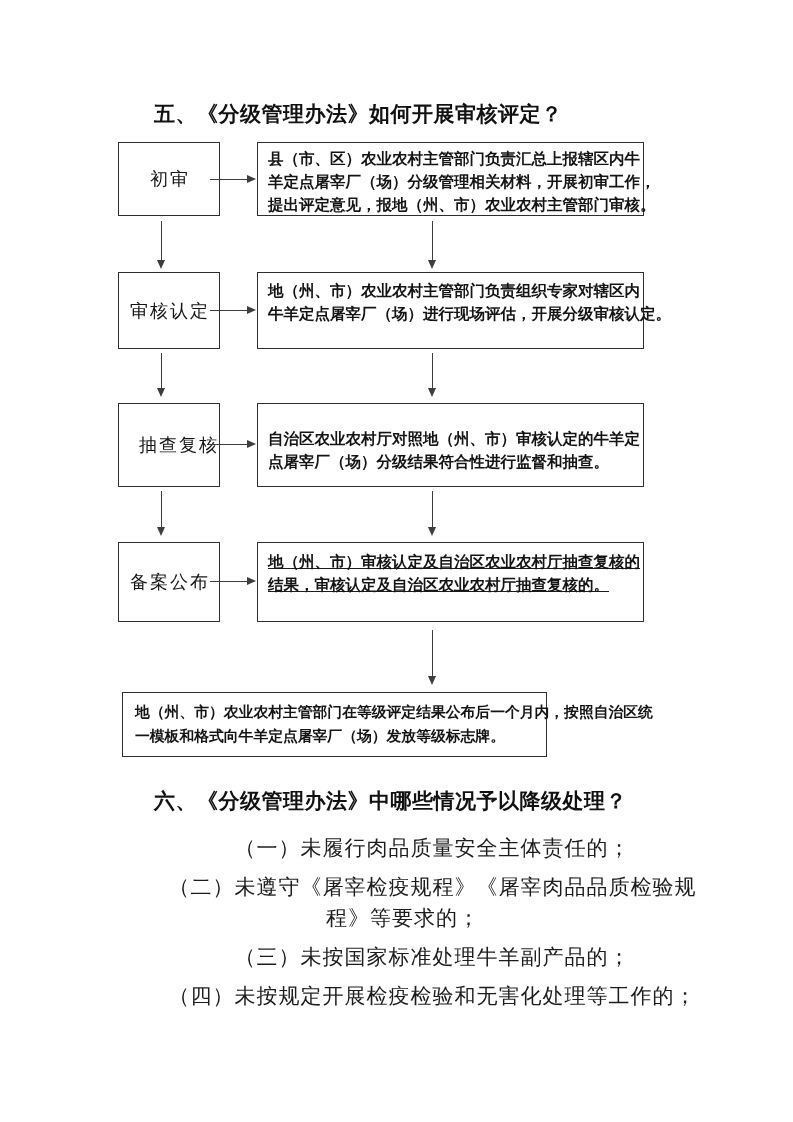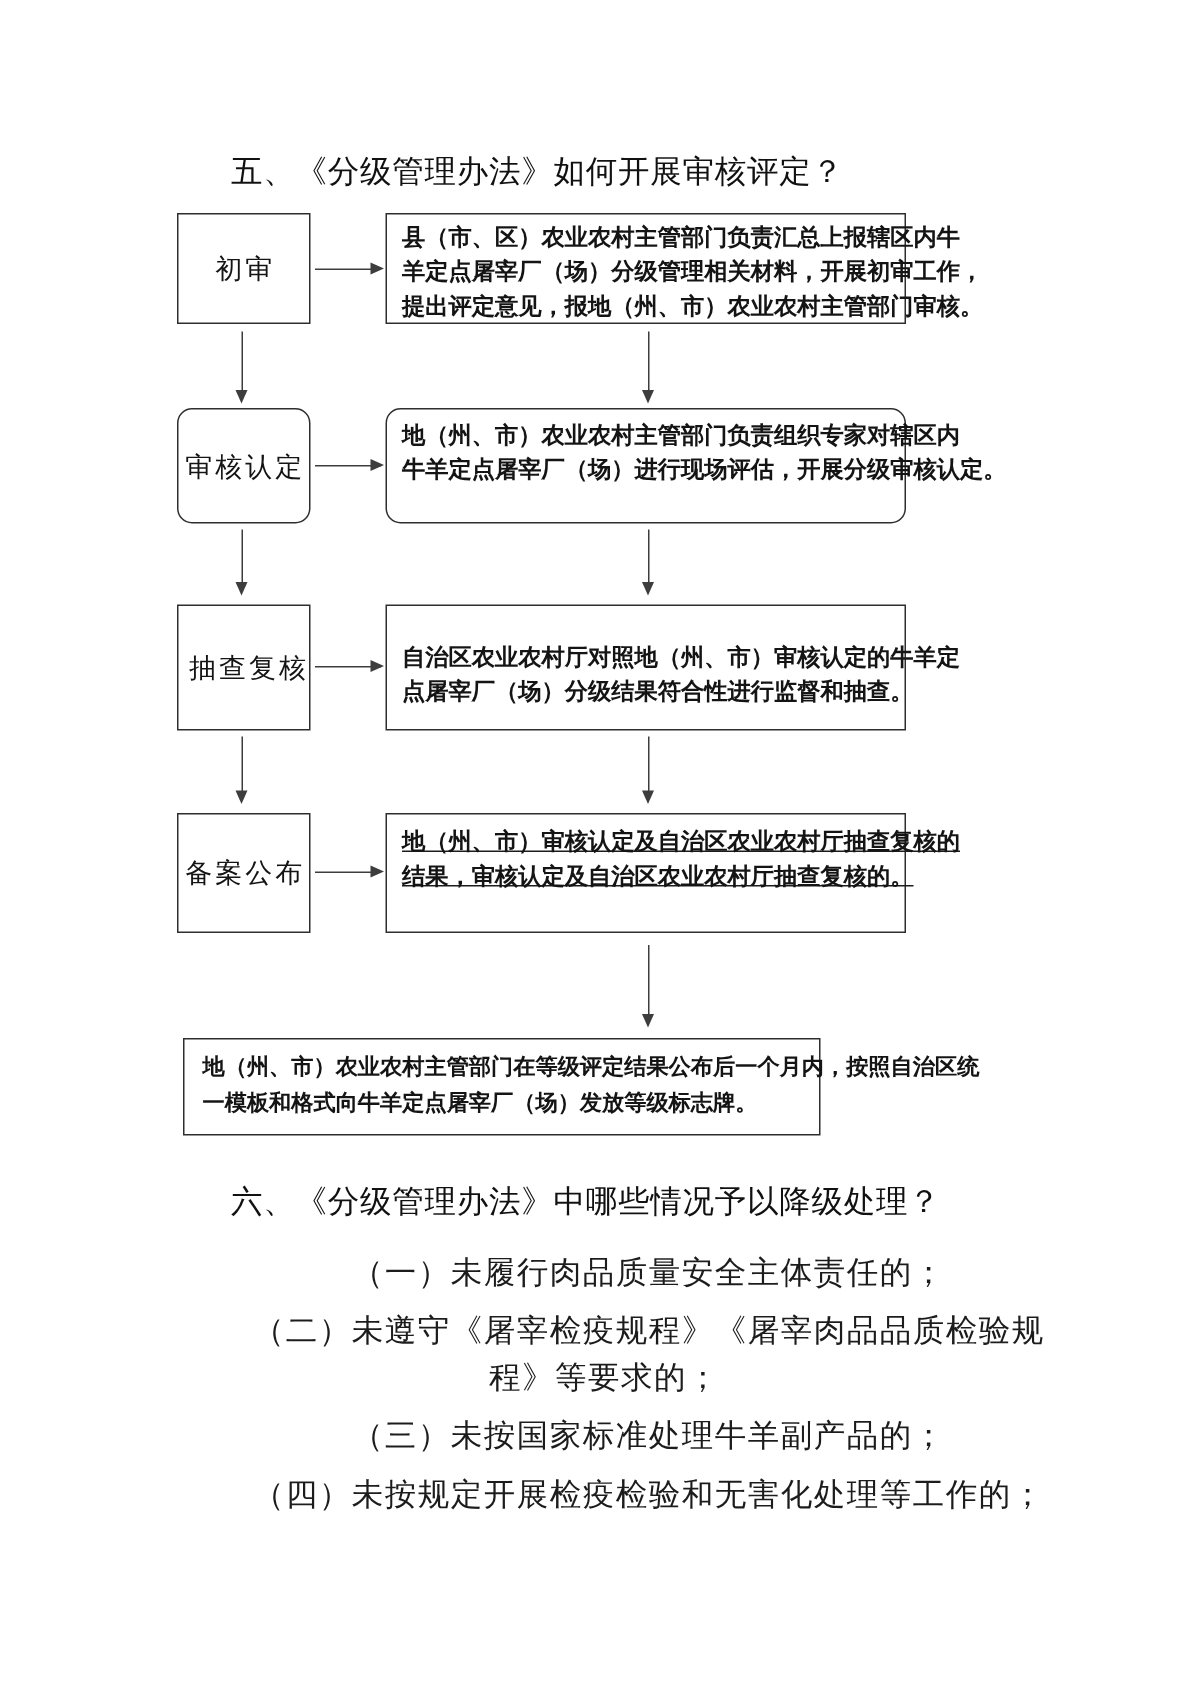--- a/index.html
+++ b/index.html
@@ -10,7 +10,7 @@
   }
   .sec-title {
     position:absolute; margin:0; white-space:nowrap;
-    font-family:"Liberation Sans", sans-serif; font-weight:400;
+    font-family:"Liberation Sans", sans-serif; font-weight:700;
     font-size:21px; letter-spacing:0.5px; color:#111111;
   }
   .t5 { left:154px; top:100px; }

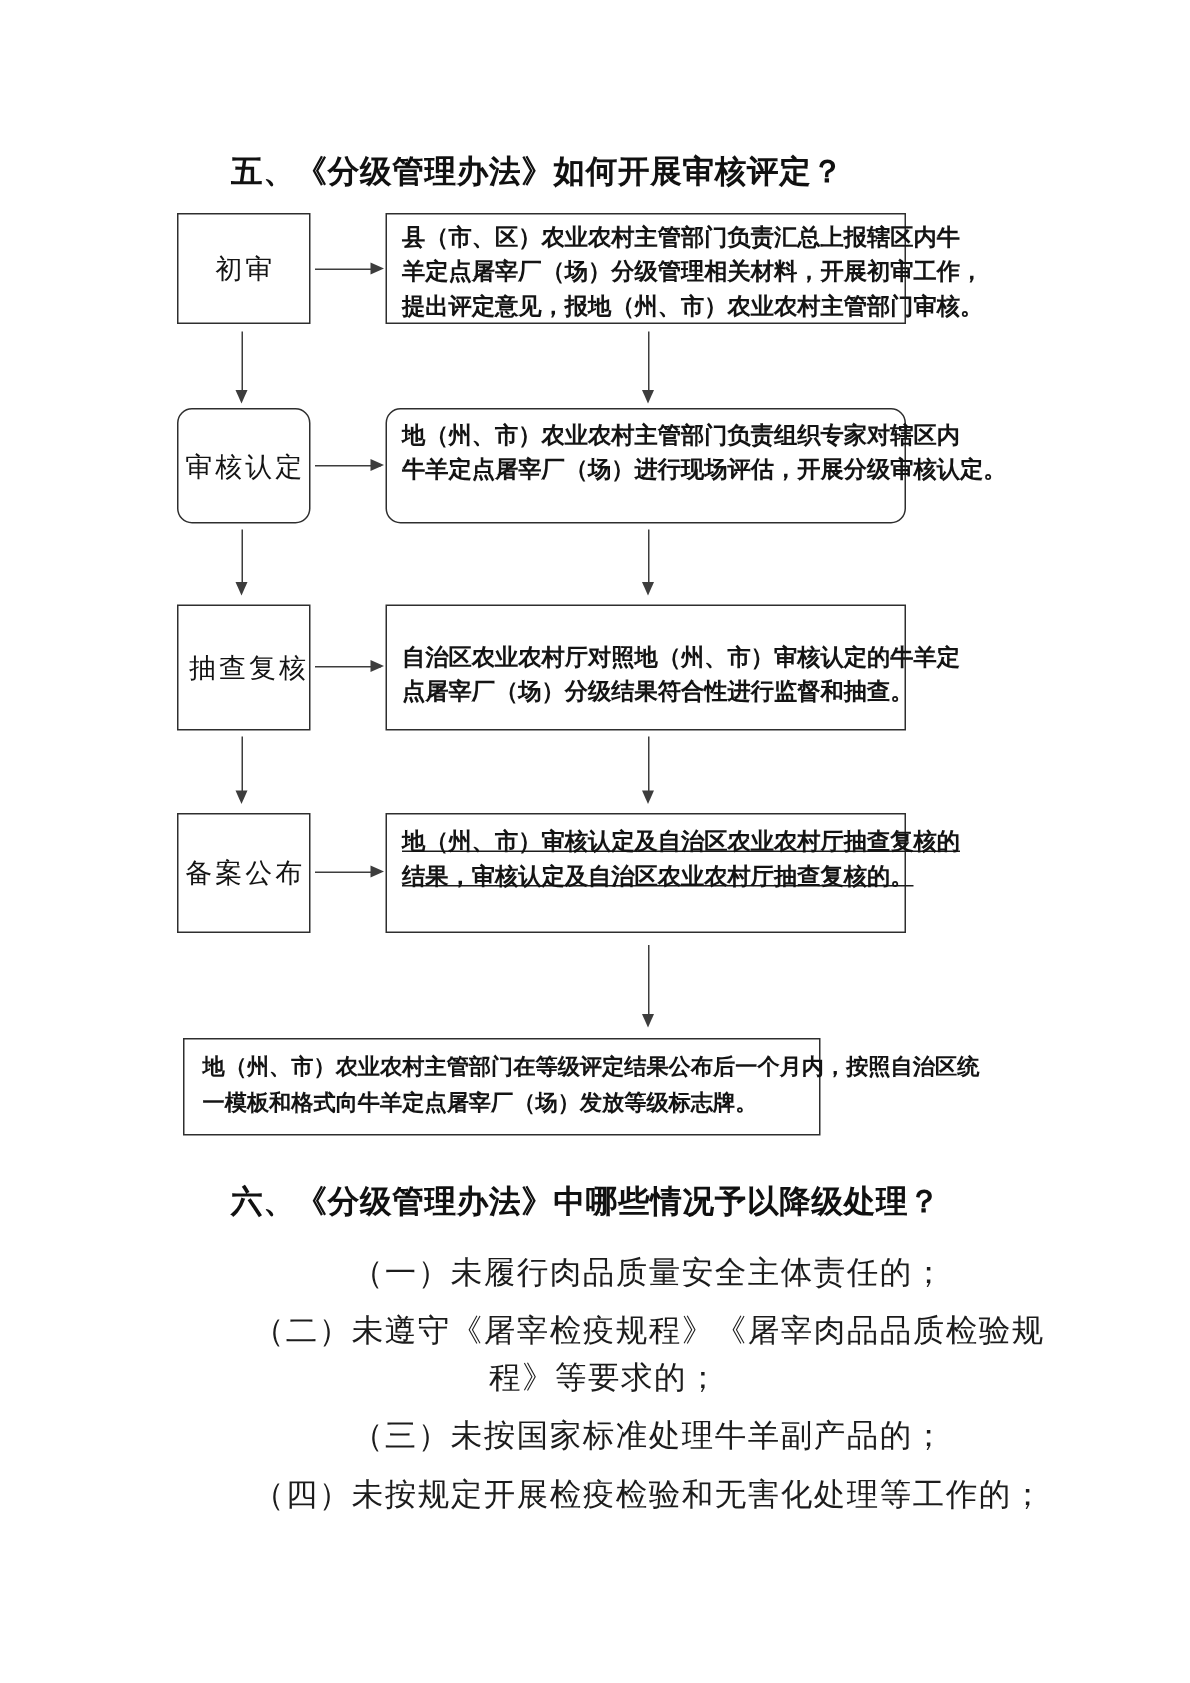--- a/index.html
+++ b/index.html
@@ -24,7 +24,7 @@
     left:118px; width:89px; display:flex; align-items:center; justify-content:center;
     font-size:18px; letter-spacing:2px; text-indent:2px; color:#141414;
   }
-  .rbox { left:257px; width:347px; }
+  .rbox { left:257px; width:387px; }
   .rbox .ln, .wbox .ln {
     display:block; white-space:nowrap; font-weight:700;
     font-size:15.5px; line-height:23px; color:#141414;

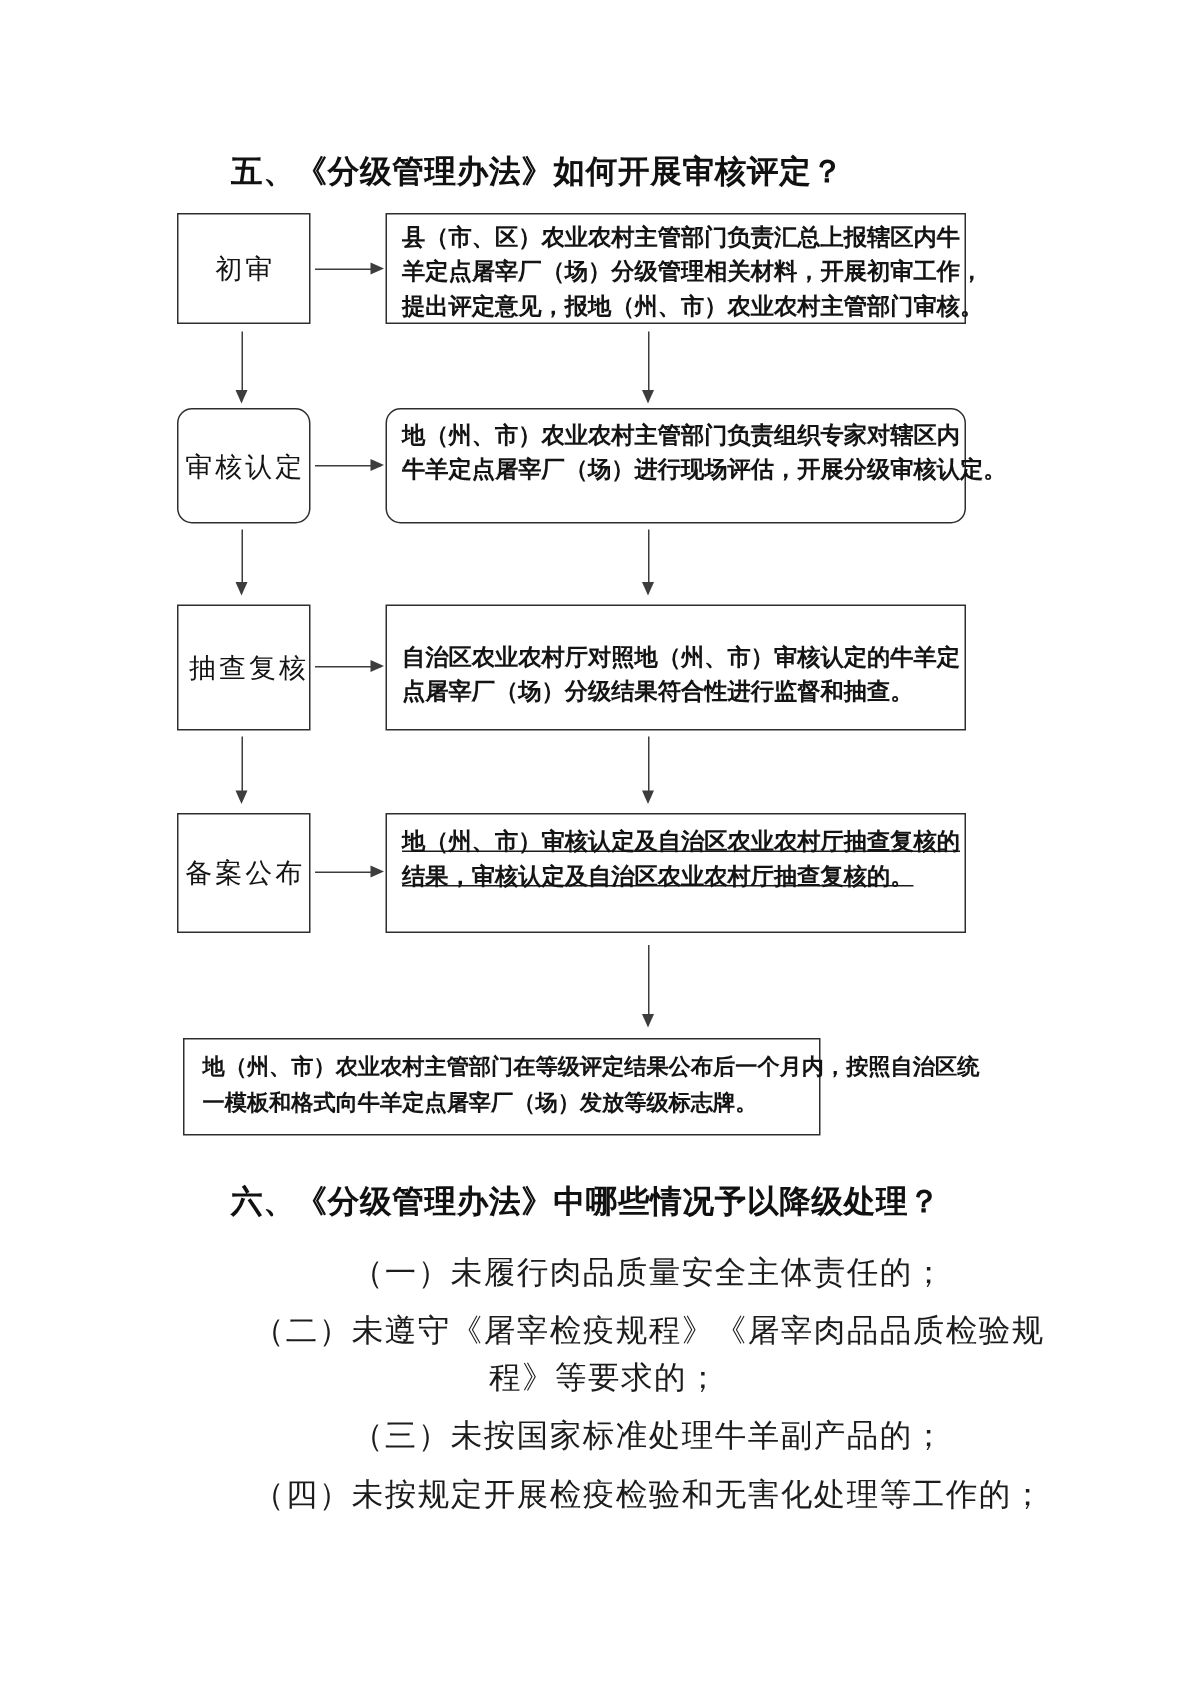--- a/index.html
+++ b/index.html
@@ -21,7 +21,7 @@
     border:1.6px solid #2e2e2e;
   }
   .lbox {
-    left:118px; width:89px; display:flex; align-items:center; justify-content:center;
+    left:118px; width:102px; display:flex; align-items:center; justify-content:center;
     font-size:18px; letter-spacing:2px; text-indent:2px; color:#141414;
   }
   .rbox { left:257px; width:387px; }

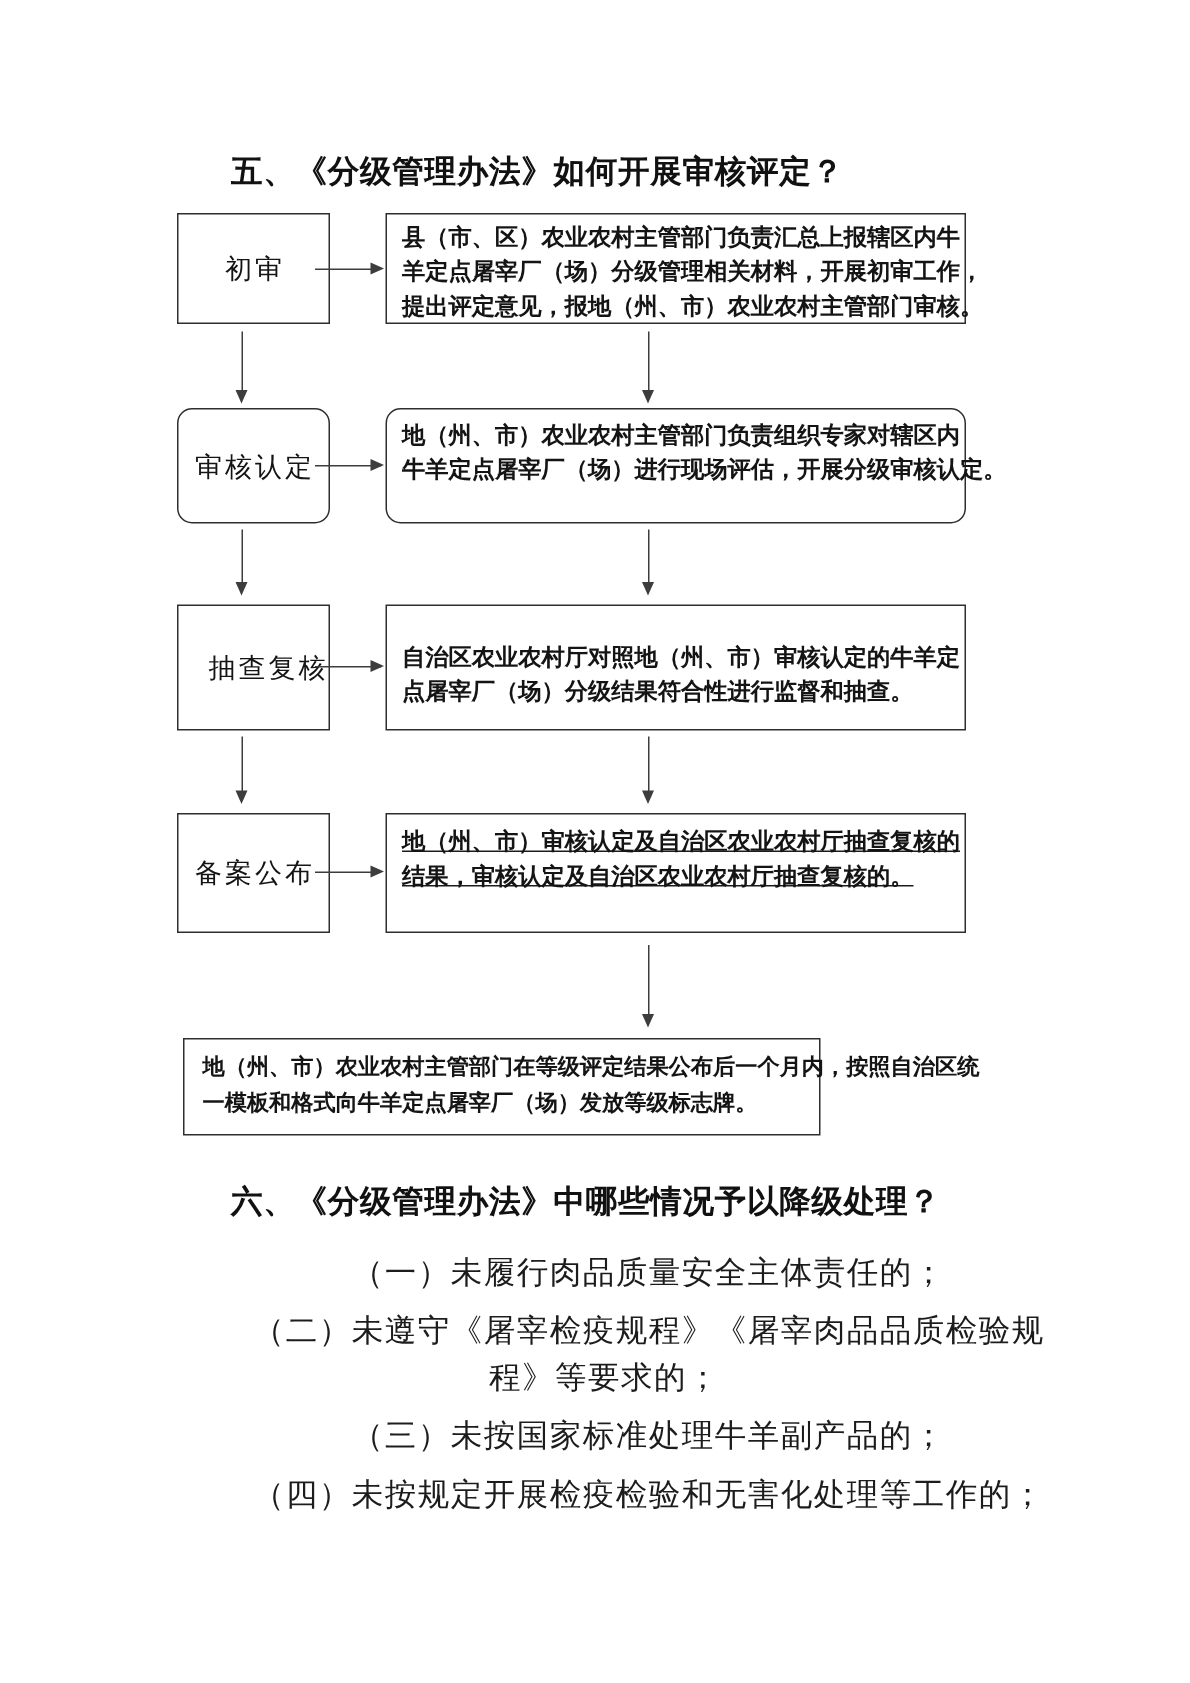--- a/index.html
+++ b/index.html
@@ -30,7 +30,7 @@
     font-size:15.5px; line-height:23px; color:#141414;
   }
   .r1 { top:142px; height:74px; }
-  .r2 { top:272px; height:77px;border-radius:10px; }
+  .r2 { top:272px; height:77px; }
   .r3 { top:403px; height:84px;justify-content:flex-end; }
   .r4 { top:542px; height:80px; }
   .rbox.r1 { padding:4px 10px 0; }

